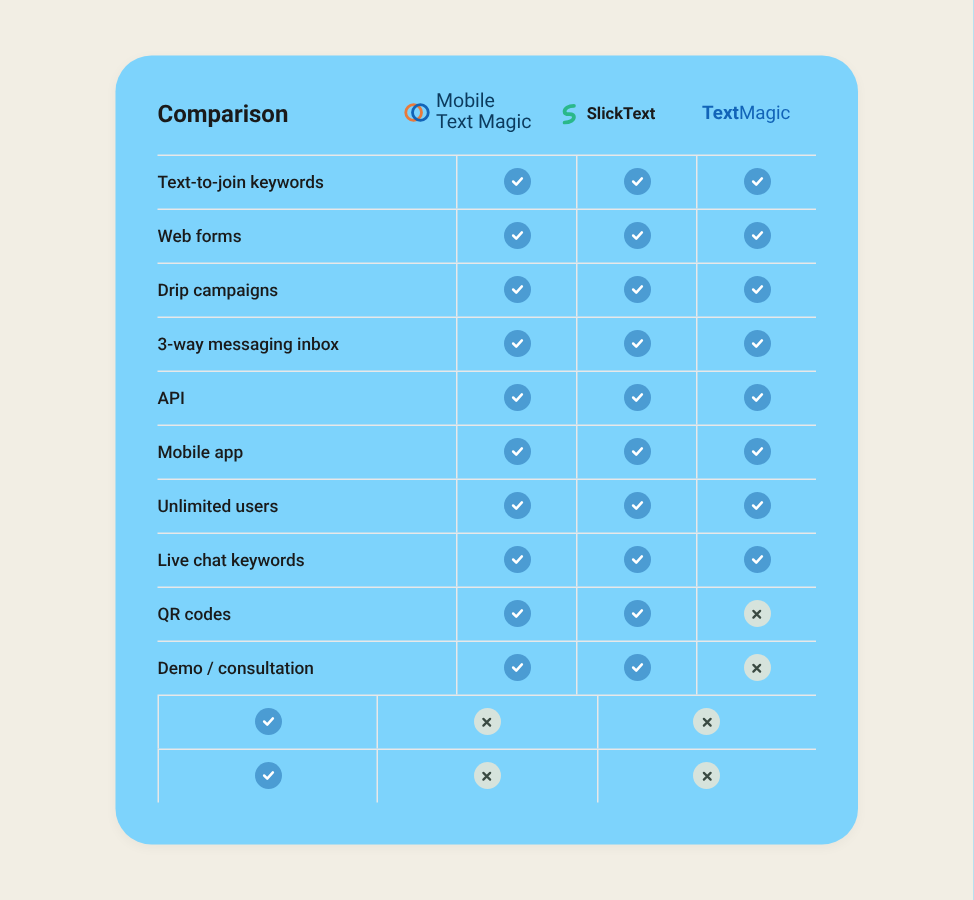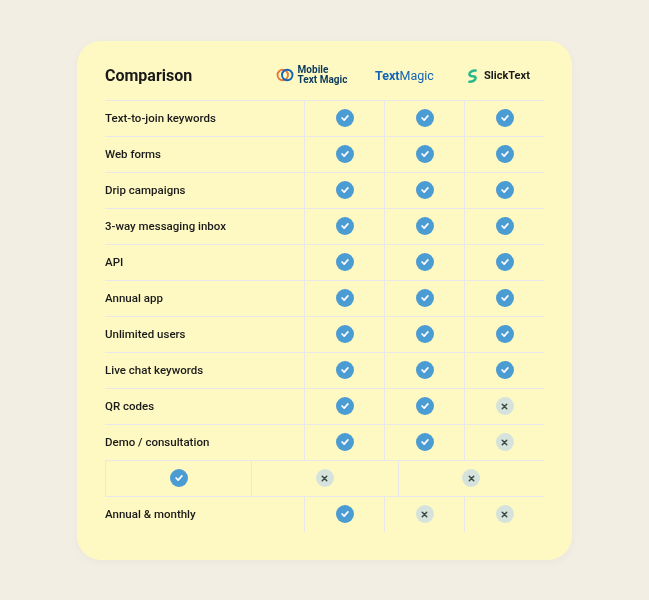--- a/index.html
+++ b/index.html
@@ -13,7 +13,7 @@
       height: 600px;
     }
     .card {
-      background: #fef9c3;
+      background: #7dd3fc;
       border-radius: 24px;
       width: 495px;
       padding: 24px 28px 28px 28px;

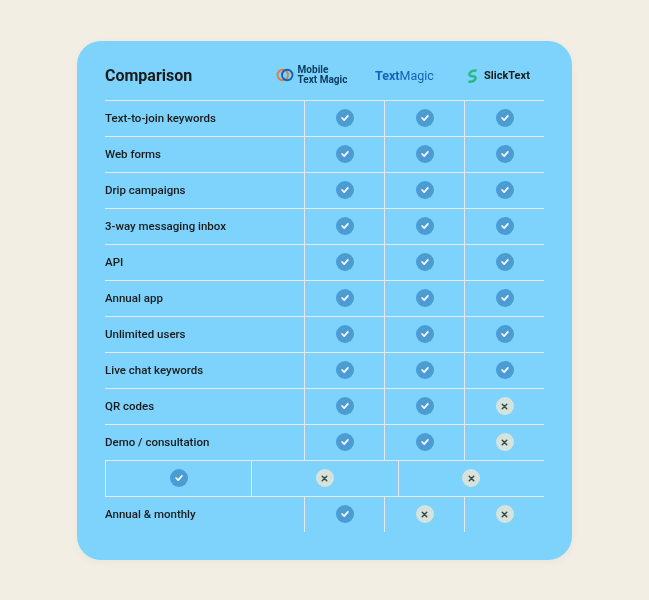--- a/index.html
+++ b/index.html
@@ -47,8 +47,8 @@
       height: 18px;
     }
     .mta-text {
-      font-size: 10px;
-      font-weight: 700;
+      font-size: 13px;
+      font-weight: 400;
       line-height: 1.05;
       color: #0c3b5e;
     }

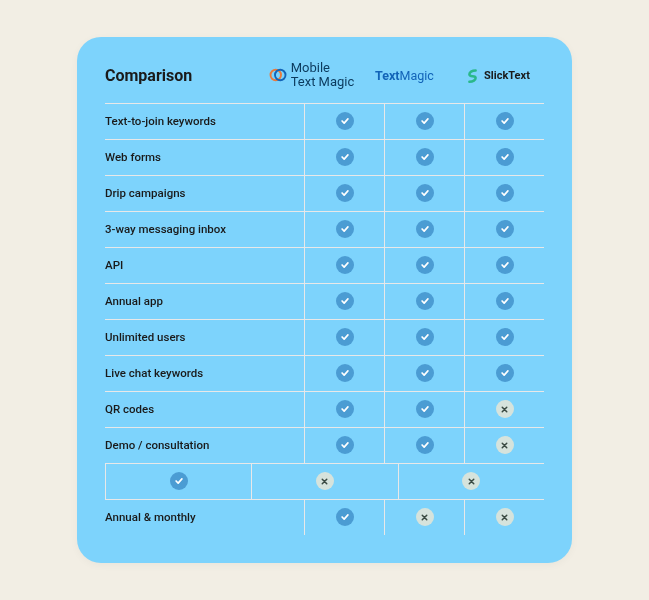--- a/index.html
+++ b/index.html
@@ -133,14 +133,14 @@
         </div>
       </div>
       <div class="header-col">
-        <span class="tm-text"><span>Text</span><span class="tm-magic">Magic</span></span>
-      </div>
-      <div class="header-col">
         <svg class="slick-icon" viewBox="0 0 24 24">
           <path d="M17 4 C 11 4, 7 7, 7 10 C 7 12, 9 13, 12 13 C 15 13, 17 14, 17 16 C 17 19, 13 22, 7 22" fill="none" stroke="#2ab88a" stroke-width="4" stroke-linecap="round"></path>
         </svg>
         <span class="slick-text">SlickText</span>
       </div>
+      <div class="header-col">
+        <span class="tm-text"><span>Text</span><span class="tm-magic">Magic</span></span>
+      </div>
     </div>
   </div>
   <div id="rows-container">

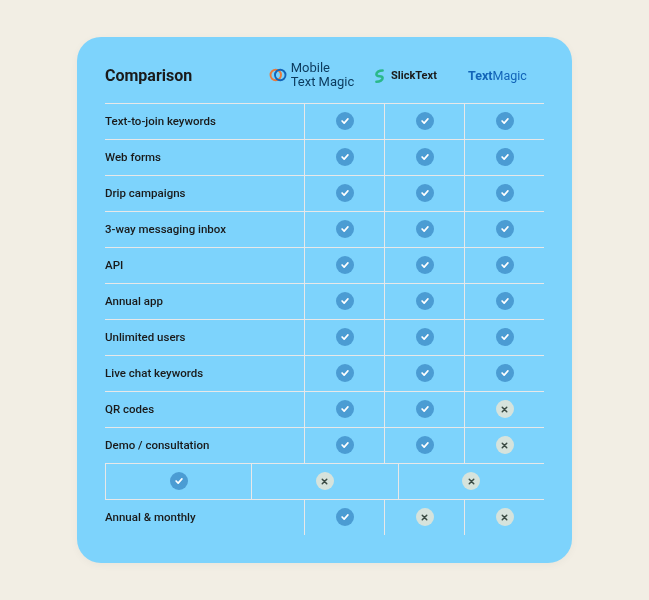--- a/index.html
+++ b/index.html
@@ -275,7 +275,7 @@
         </div>
       </div>
       <div class="row">
-        <div class="row-label">Annual app</div>
+        <div class="row-label">Mobile app</div>
         <div class="row-cols">
           <div class="cell">
             <div class="check-circle">

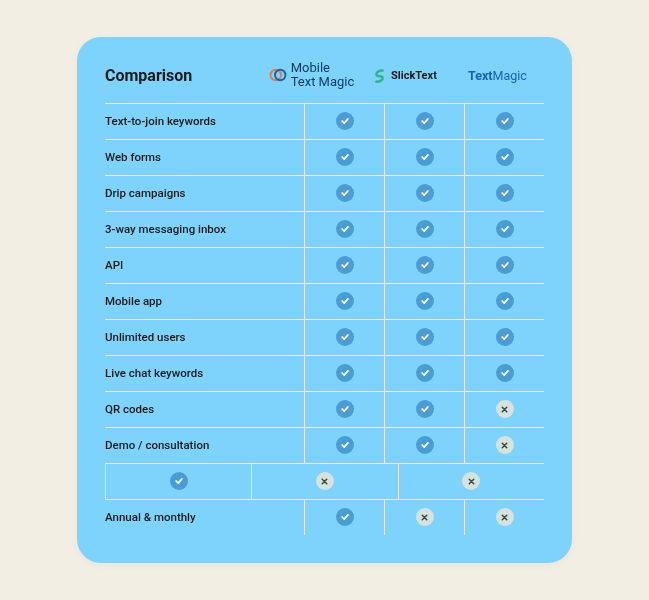--- a/index.html
+++ b/index.html
@@ -430,7 +430,6 @@
         </div>
       </div>
       <div class="row">
-        <div class="row-label">Annual &amp; monthly</div>
         <div class="row-cols">
           <div class="cell">
             <div class="check-circle">

